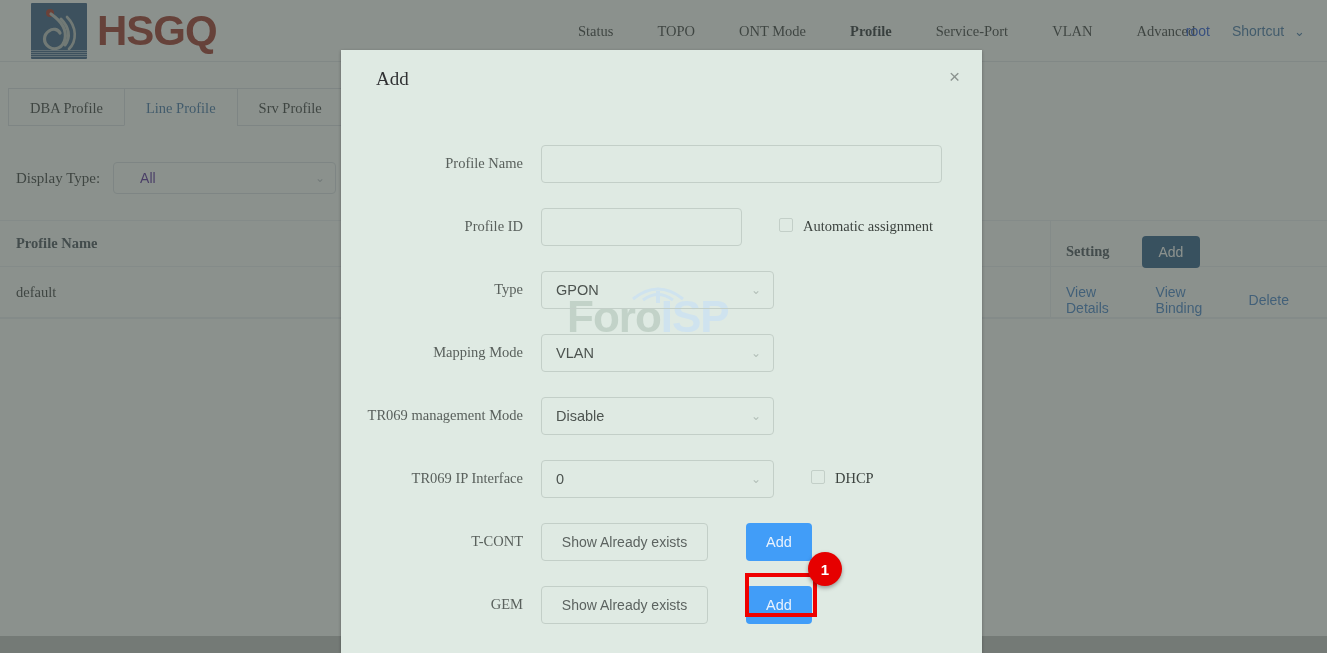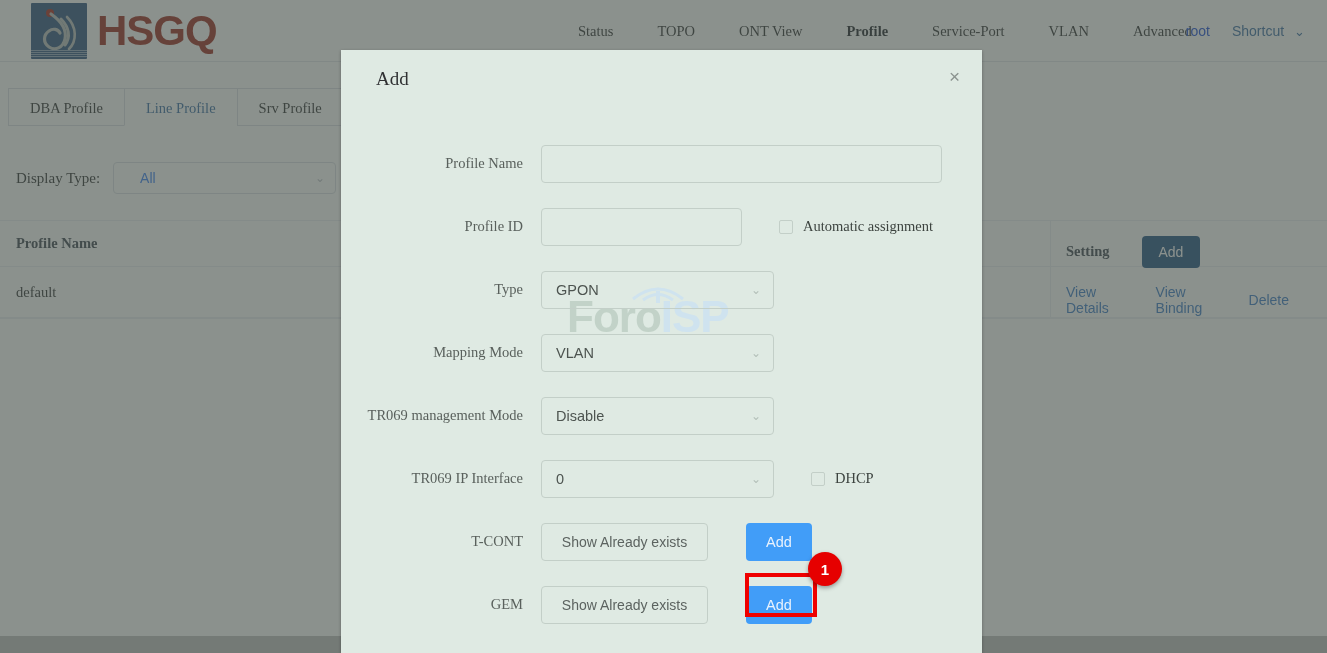--- a/index.html
+++ b/index.html
@@ -481,7 +481,7 @@
     <div class="nav">
       <div class="nav-item">Status</div>
       <div class="nav-item">TOPO</div>
-      <div class="nav-item">ONT View</div>
+      <div class="nav-item">ONT Mode</div>
       <div class="nav-item active">Profile</div>
       <div class="nav-item">Service-Port</div>
       <div class="nav-item">VLAN</div>

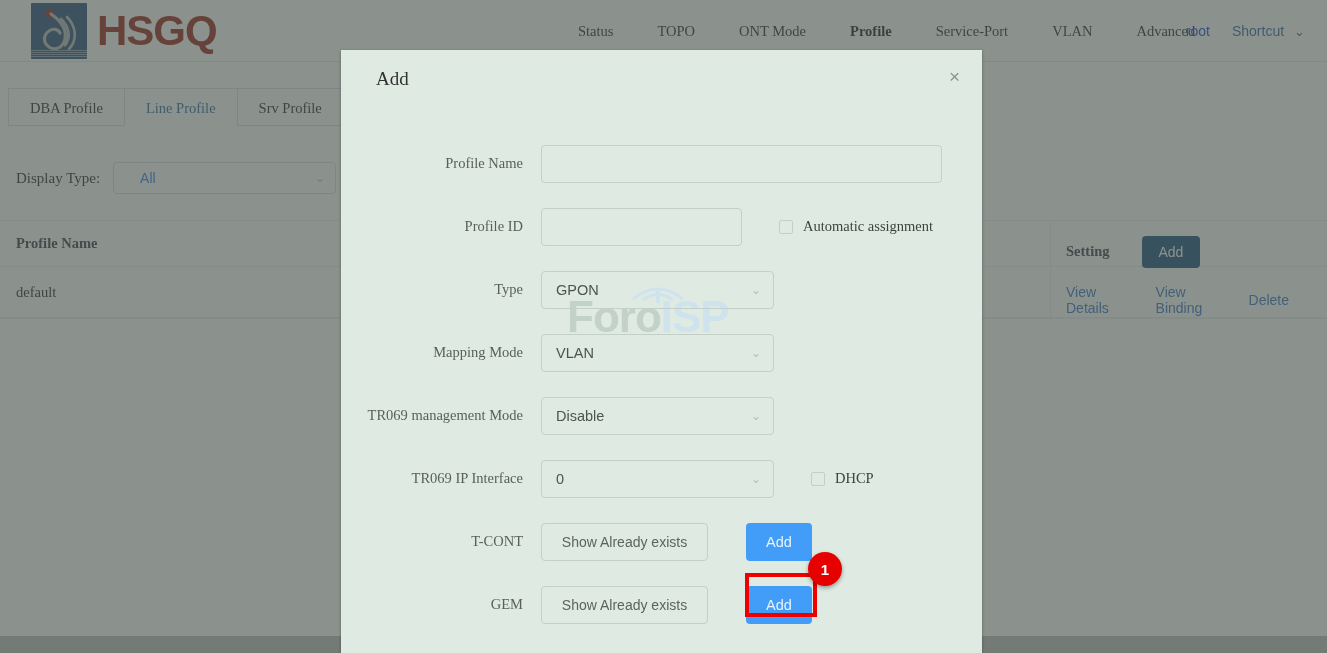--- a/index.html
+++ b/index.html
@@ -178,7 +178,7 @@
   .select-box .sv {
     font-family: "Liberation Sans", sans-serif;
     font-size: 14px;
-    color: #3b82f6;
+    color: #4c1d95;
     padding-left: 26px;
   }
   .select-box .caret {

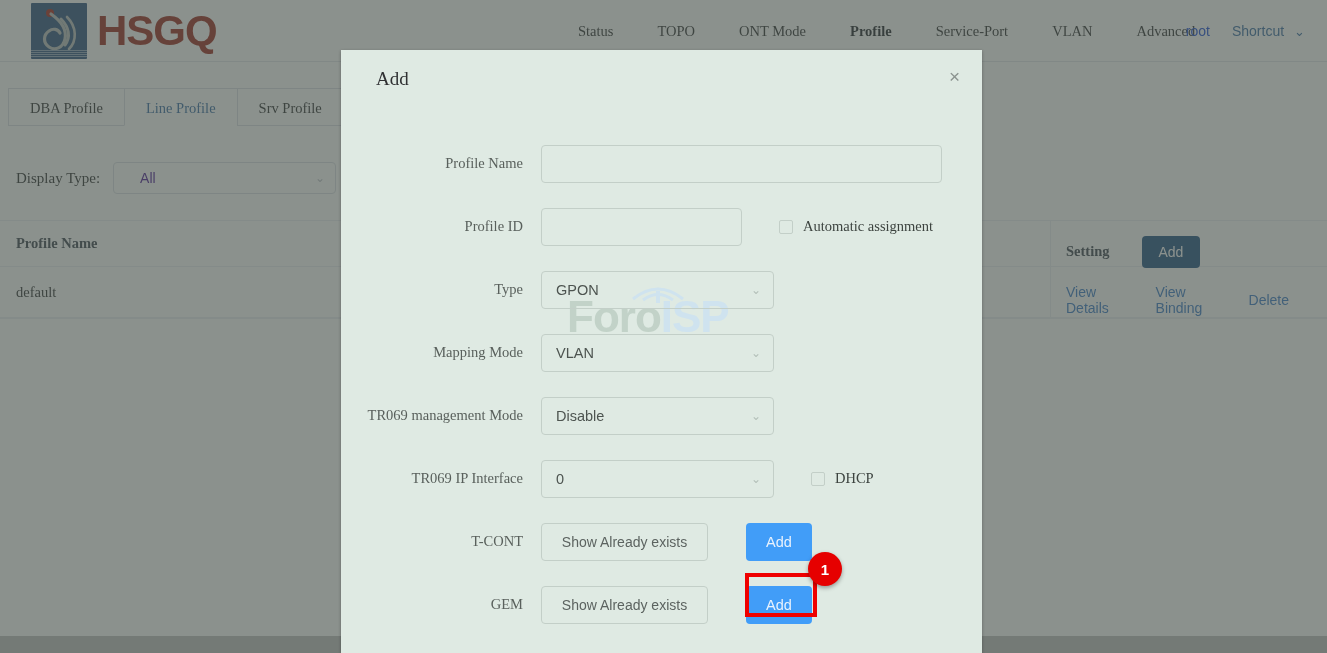--- a/index.html
+++ b/index.html
@@ -384,7 +384,7 @@
 
   .chk-wrap {
     display: flex;
-    align-items: center;
+    align-items: flex-start;
     margin-left: 37px;
     cursor: pointer;
   }

